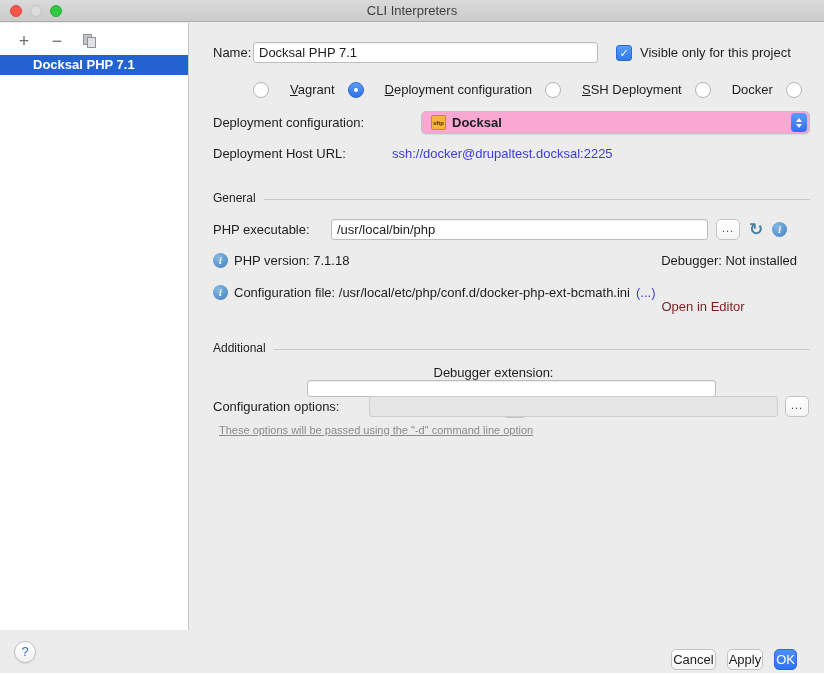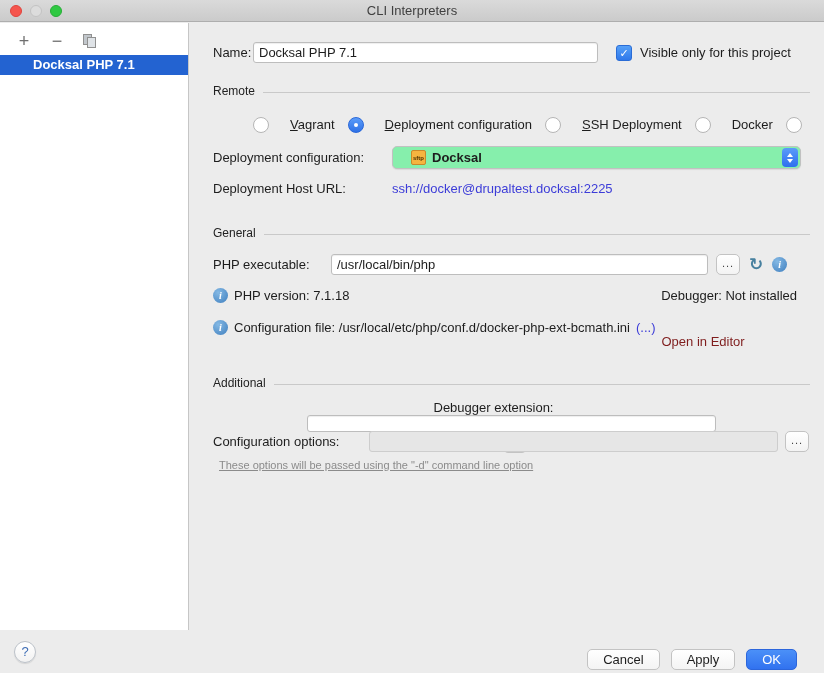--- a/index.html
+++ b/index.html
@@ -196,10 +196,6 @@
     <span class="cb-label">Visible only for this project</span>
   </div>
 
-  <div class="section-header sh-remote">
-    <span>Remote</span>
-    <span class="section-line"></span>
-  </div>
 
   <div class="row radio-row">
     <span class="radio-opt">

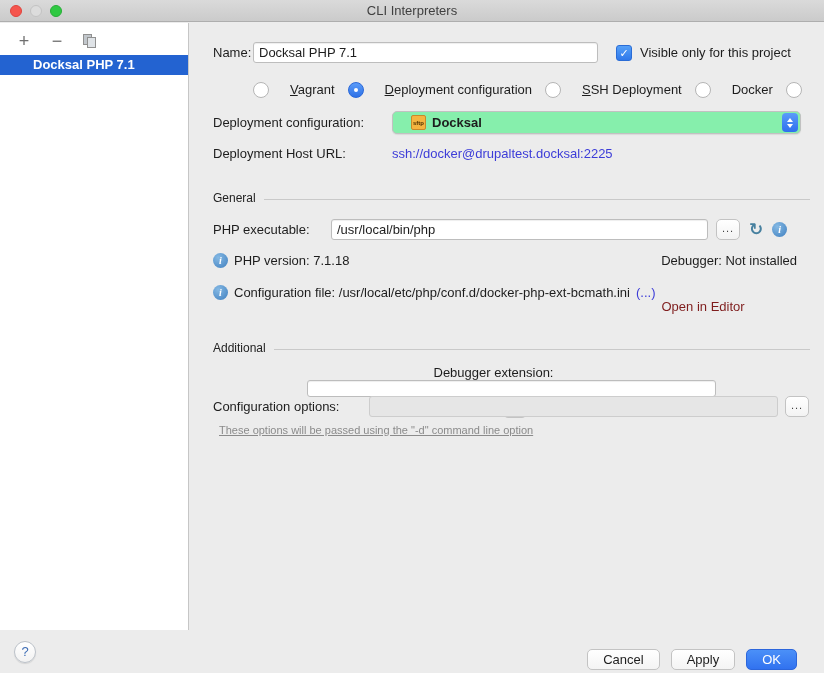--- a/index.html
+++ b/index.html
@@ -83,9 +83,9 @@
   .depconf-row{ margin-top:13px; height:23px; }
   .field-label{ width:179px; flex:0 0 auto; }
   .combo{
-    position:relative; width:409px; height:23px; background:#86efac;
+    position:relative; width:409px; height:23px; background:#f9a8d4;
     border:1px solid #c1c1c1; border-radius:5px; display:flex; align-items:center;
-    gap:6px; padding-left:18px; box-shadow:0 1px 1px rgba(0,0,0,.08);
+    gap:6px; padding-left:9px; box-shadow:0 1px 1px rgba(0,0,0,.08);margin-left:29px;
   }
   .sftp-badge{
     width:15px; height:15px; background:#f5b43f; border:1px solid #c9882a; border-radius:2px;

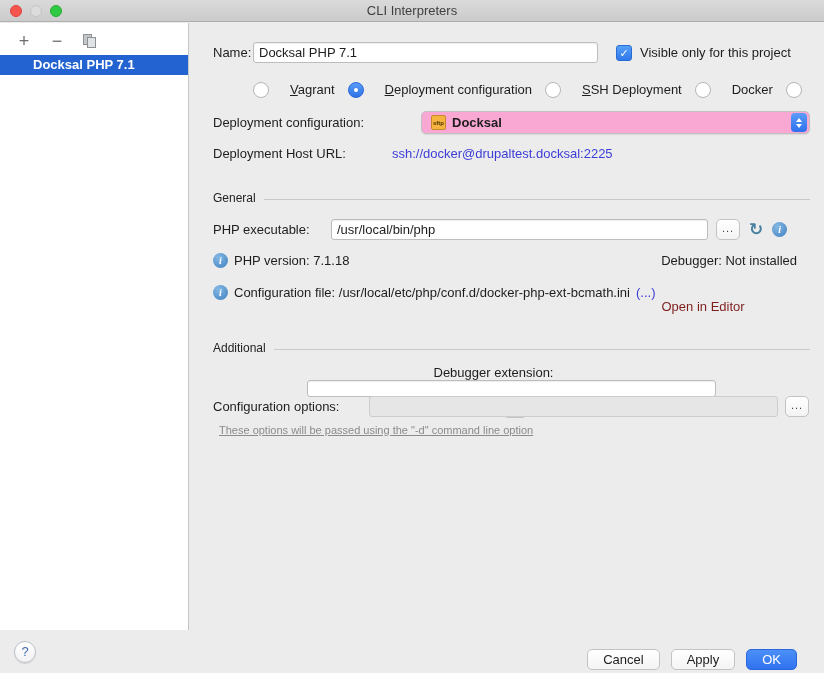--- a/index.html
+++ b/index.html
@@ -148,7 +148,7 @@
   }
   .footer-spacer{ flex:1; }
   .btn{
-    height:21px; padding:0 15px; margin-left:11px; border-radius:5px;
+    height:21px; padding:0 1px; margin-left:11px; border-radius:5px;
     background:linear-gradient(#ffffff,#f4f4f4); border:1px solid #c3c3c3;
     font-family:inherit; font-size:13px; color:#1d1d1d; line-height:18px;margin-top:16px;
   }

